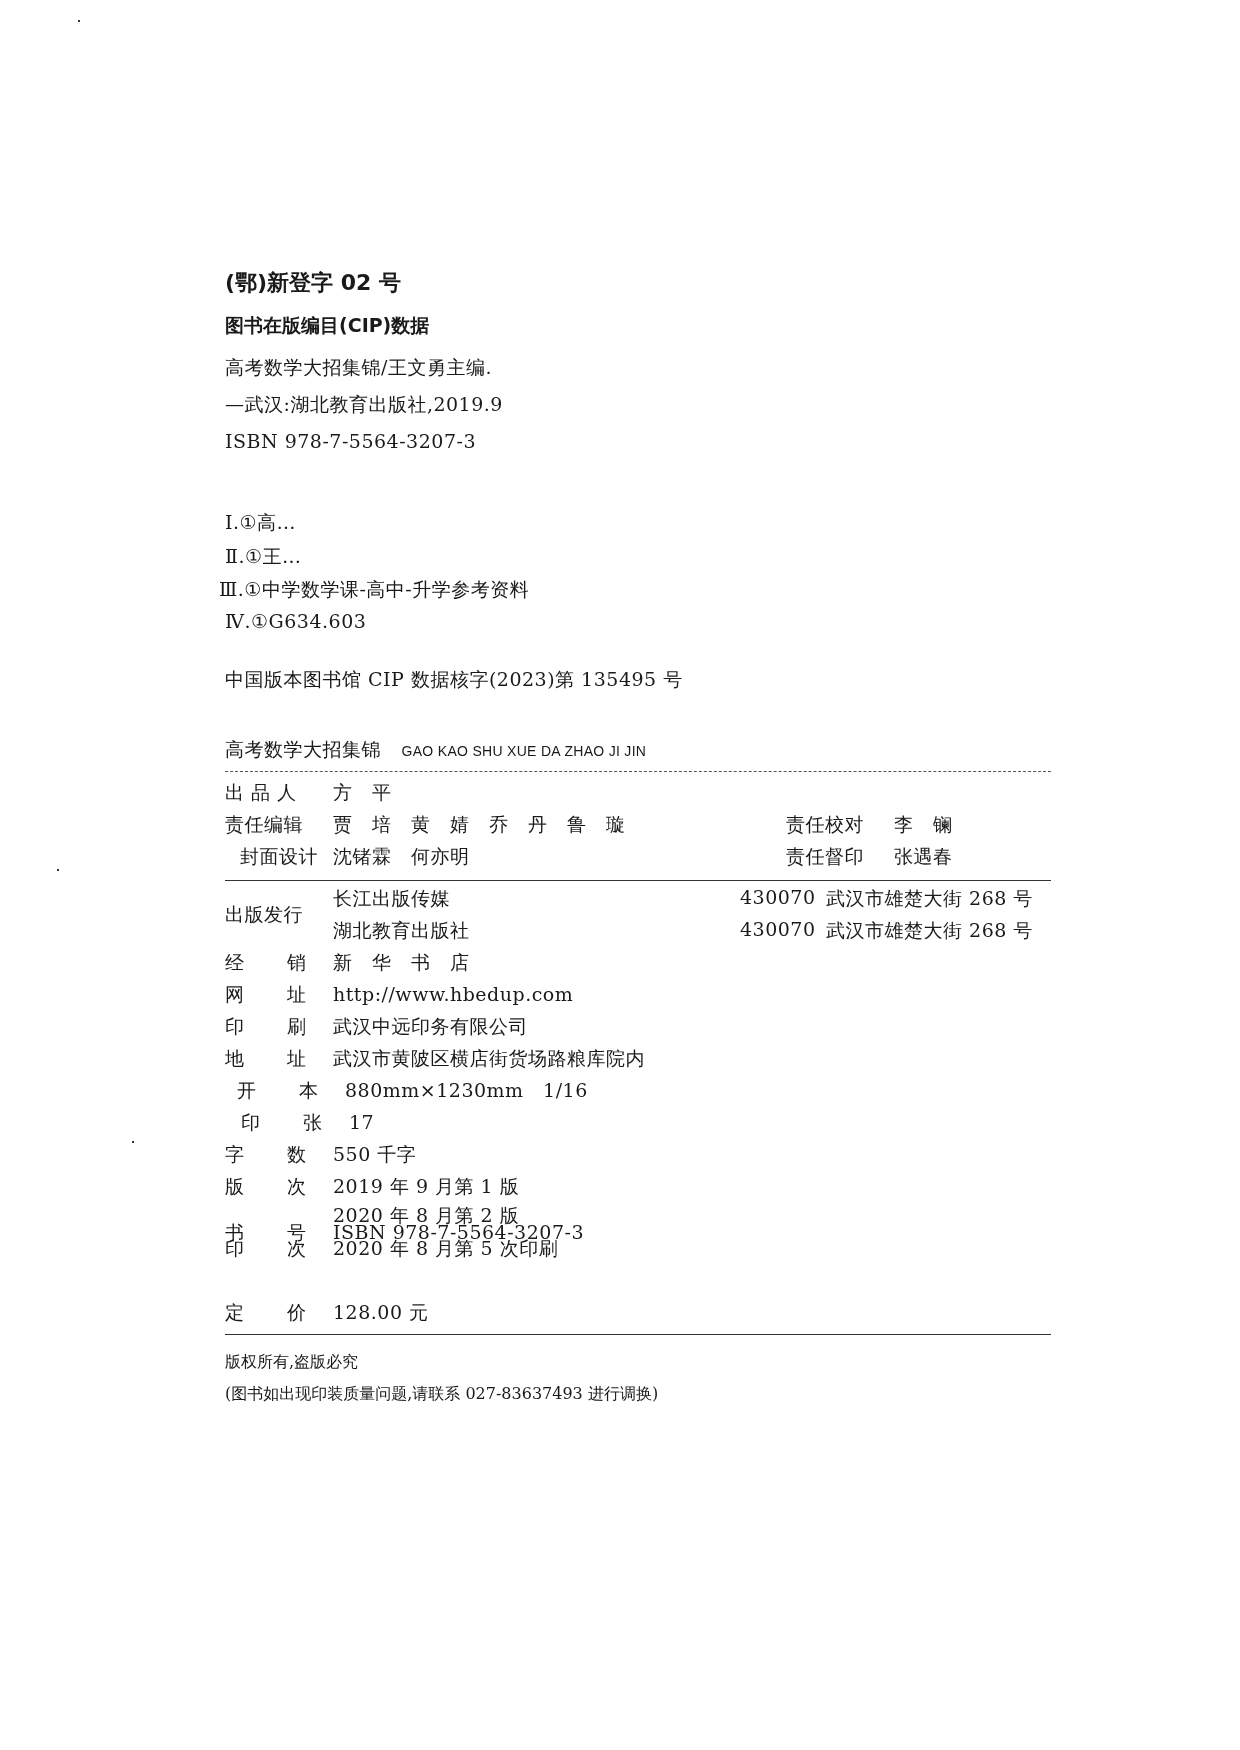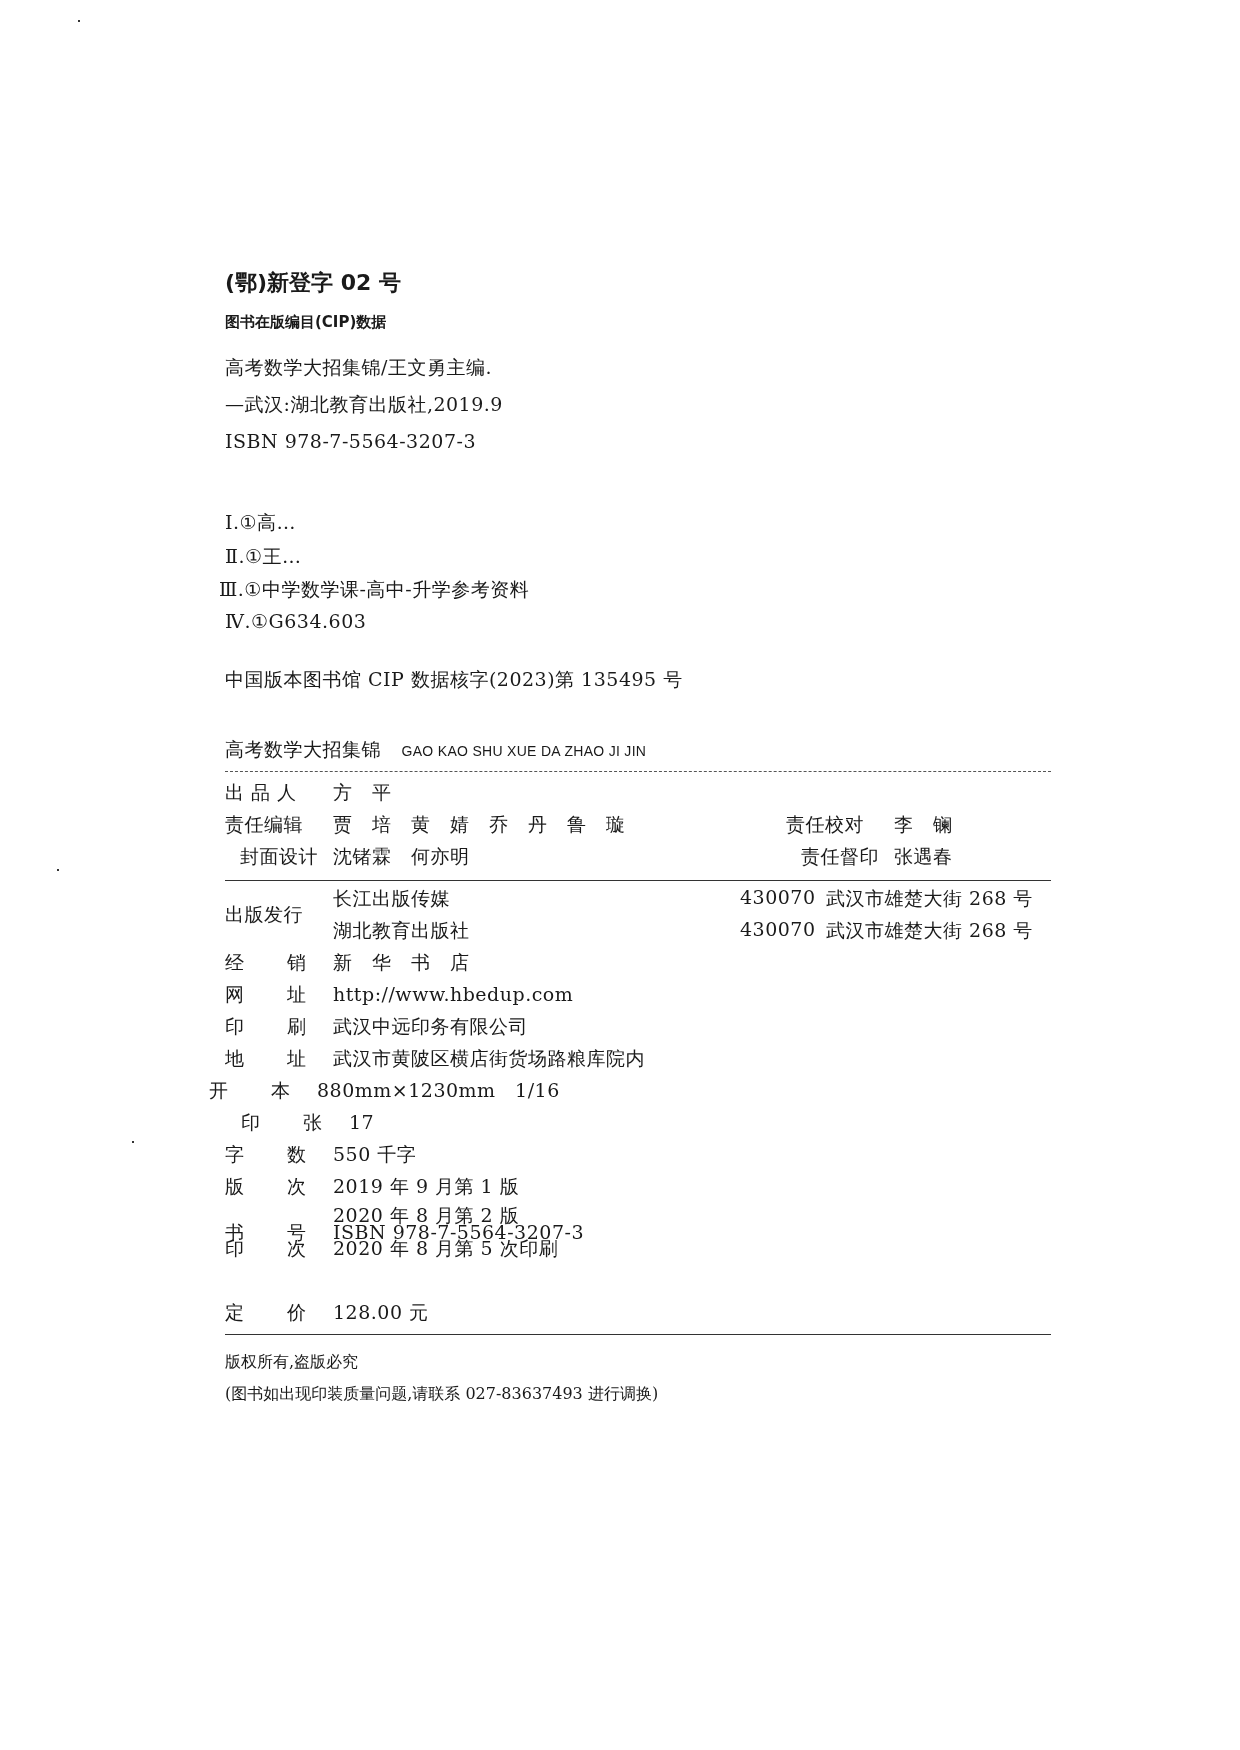--- a/index.html
+++ b/index.html
@@ -8,7 +8,7 @@
   .abs { position:absolute; white-space:nowrap; }
   .bold { font-weight:bold; font-family:"DejaVu Sans","Liberation Sans",sans-serif; }
   .h1 { font-size:22px; }
-  .h2 { font-size:15px; }
+  .h2 { font-size:19px; }
   .t { font-size:19px; letter-spacing:0.5px; }
   .sm { font-size:16px; }
   .latin { font-family:"Liberation Sans","DejaVu Sans",sans-serif; font-size:14px; letter-spacing:0.3px; }

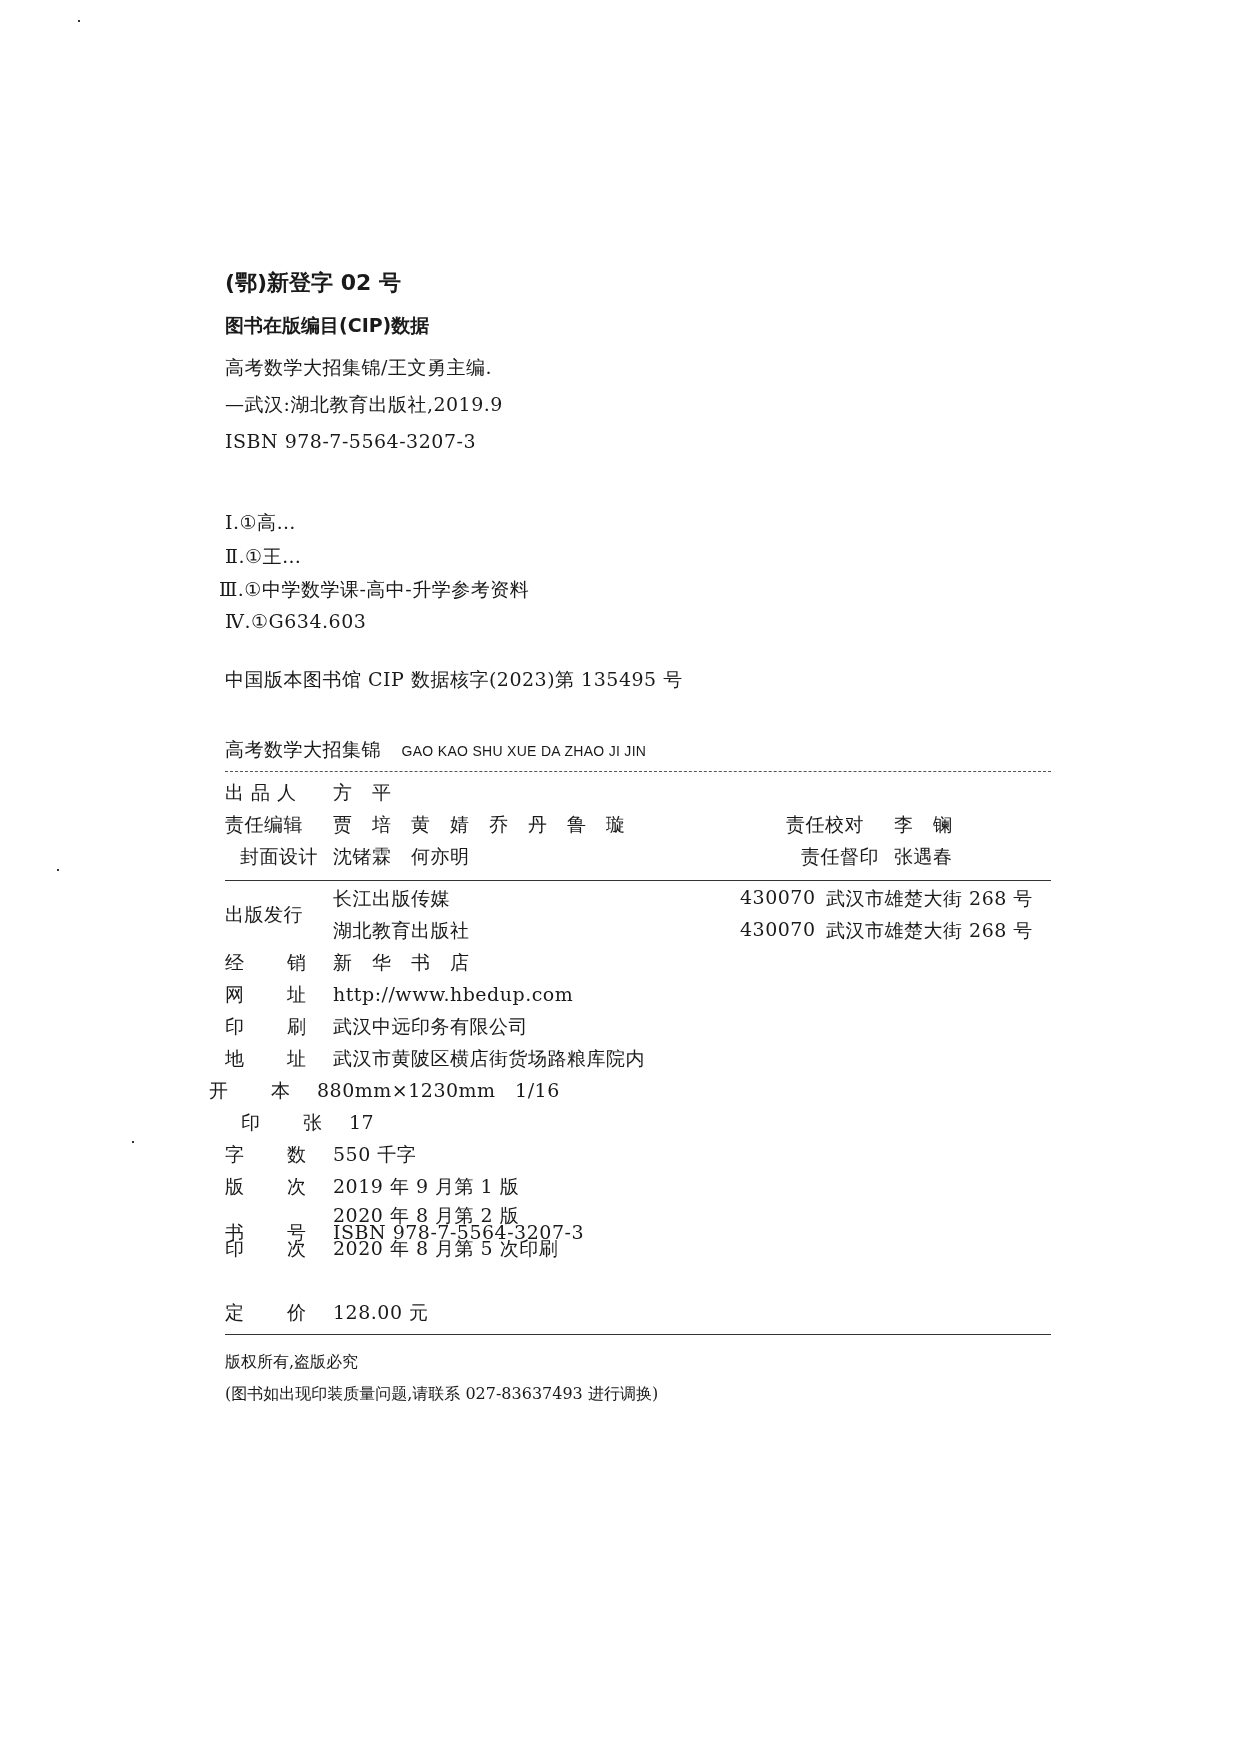--- a/index.html
+++ b/index.html
@@ -52,7 +52,7 @@
 <div class="abs t" style="left:225px;top:844px;text-align:center;">
   <span style="display:inline-block;width:108px;">封面设计</span><span>沈锗霖　何亦明</span>
 </div>
-<div class="abs t" style="left:786px;top:844px;text-align:center;">
+<div class="abs t" style="left:786px;top:844px;">
   <span style="display:inline-block;width:108px;">责任督印</span><span>张遇春</span>
 </div>
 <div class="rule solid" style="top:880px;"></div>

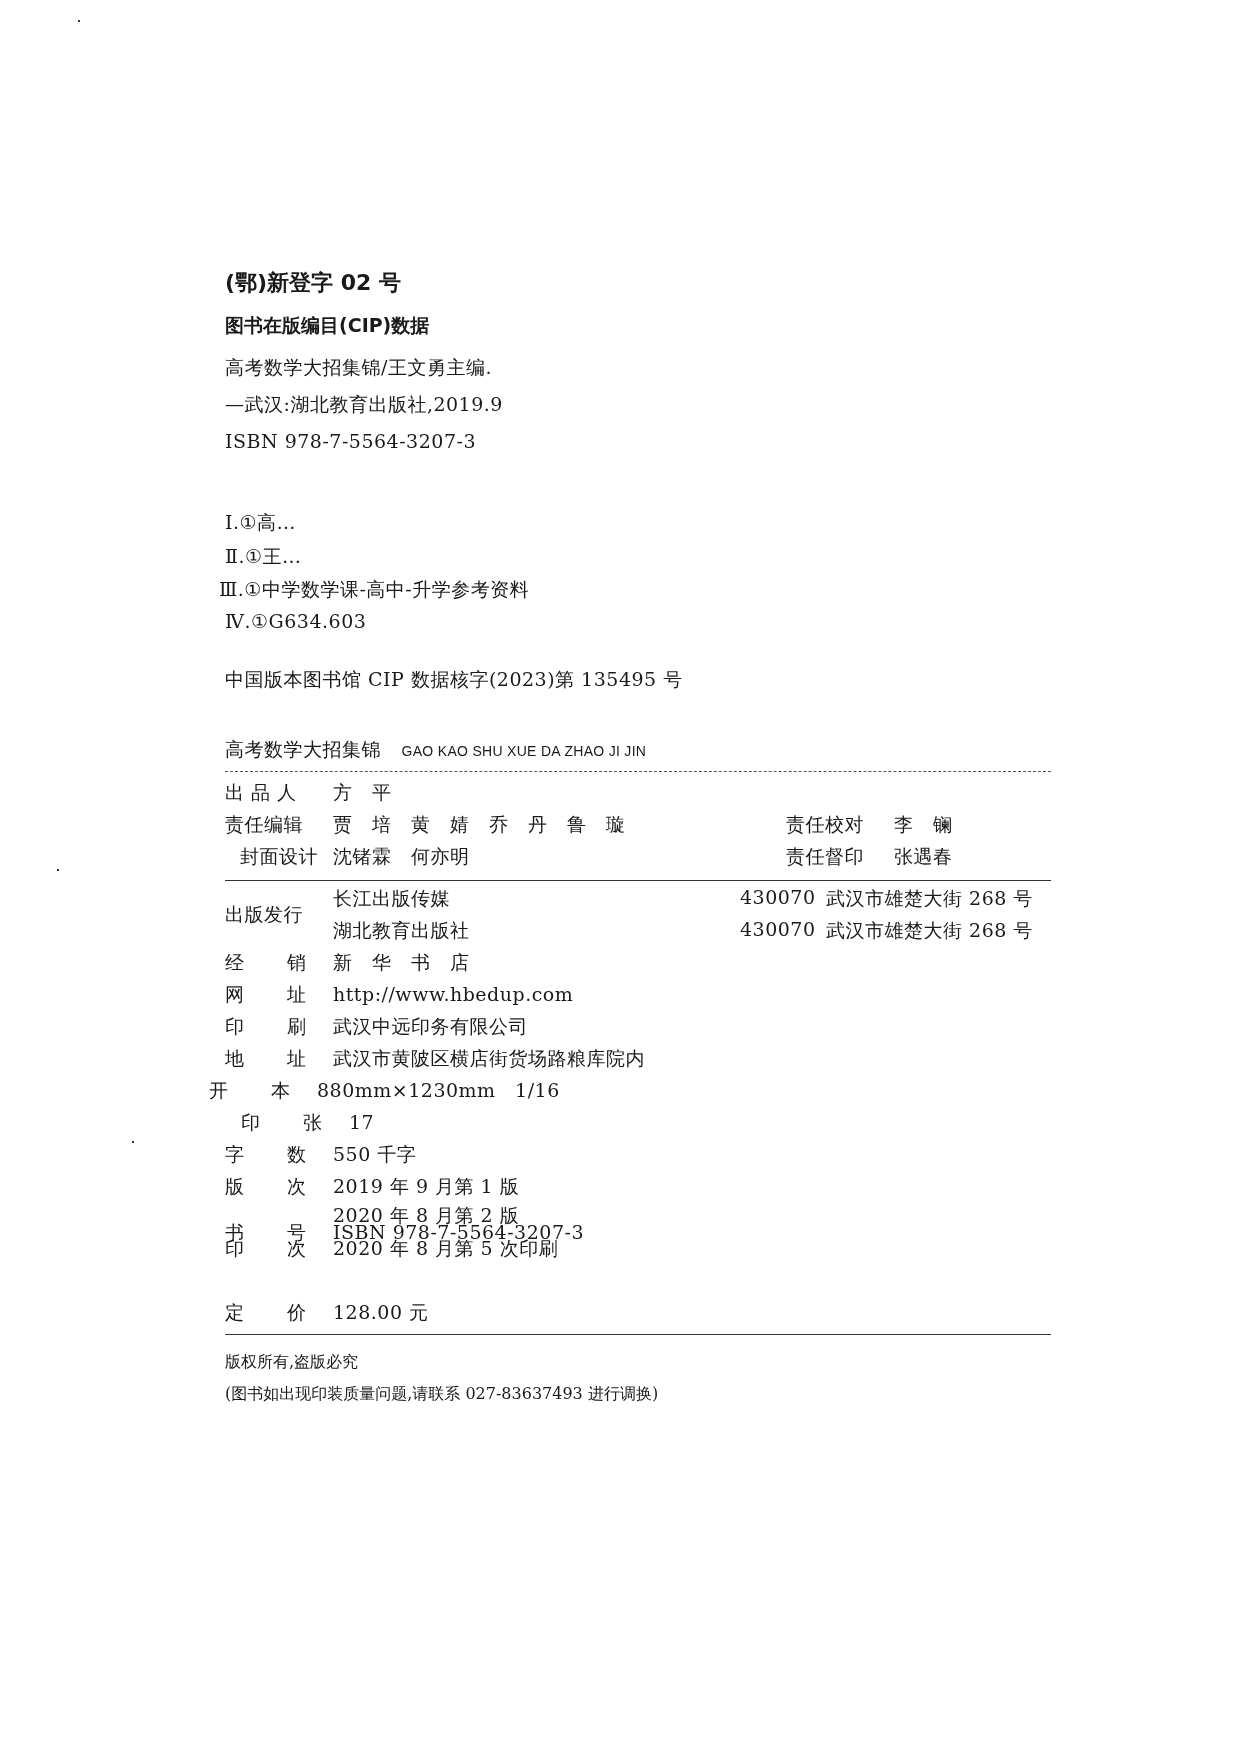--- a/index.html
+++ b/index.html
@@ -77,7 +77,7 @@
 <div class="abs t" style="left:225px;top:1046px;">
   <span style="display:inline-block;width:62px;">地</span><span style="display:inline-block;width:46px;">址</span><span>武汉市黄陂区横店街货场路粮库院内</span>
 </div>
-<div class="abs t" style="left:209px;top:1078px;">
+<div class="abs t" style="left:237px;top:1078px;">
   <span style="display:inline-block;width:62px;">开</span><span style="display:inline-block;width:46px;">本</span><span>880mm×1230mm　1/16</span>
 </div>
 <div class="abs t" style="left:225px;top:1110px;margin-left:16px;">

